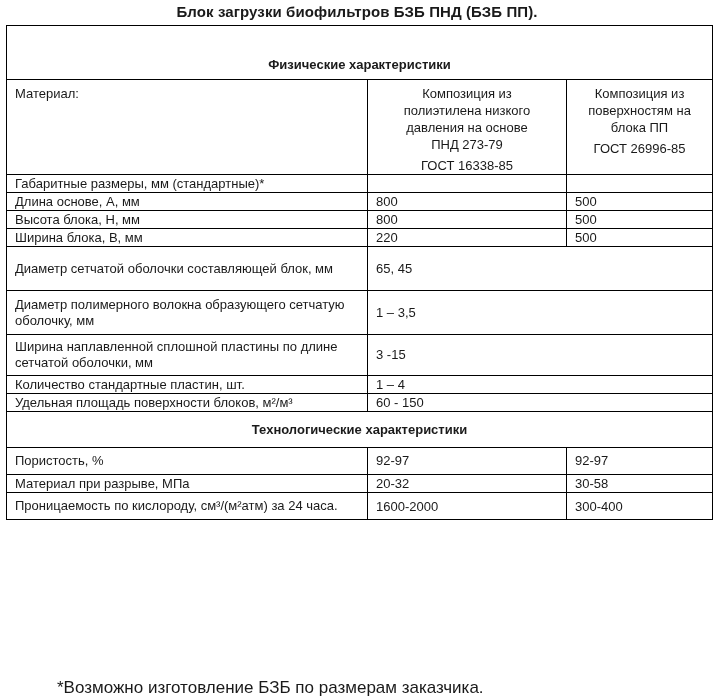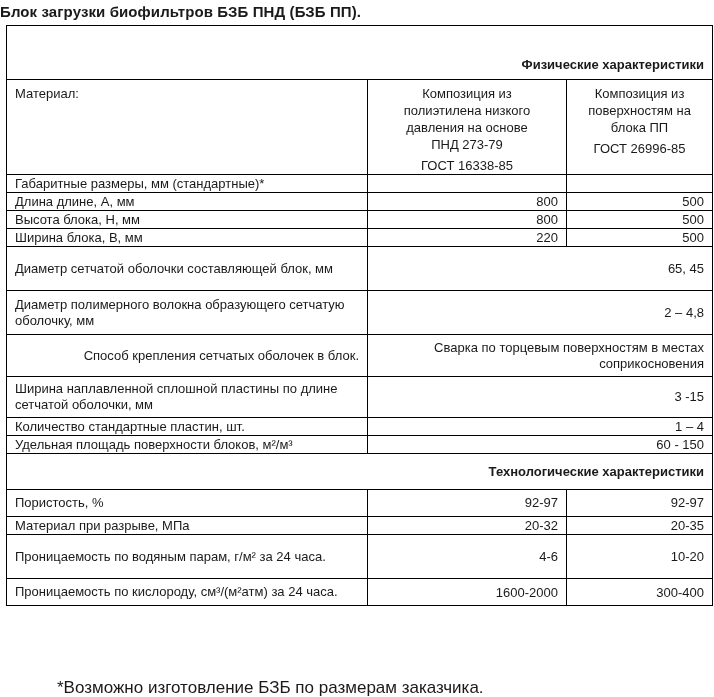--- a/index.html
+++ b/index.html
@@ -5,7 +5,7 @@
   html, body { margin:0; padding:0; background:#ffffff; }
   body { width:714px; height:697px; position:relative; overflow:hidden;
          font-family:"Liberation Sans", sans-serif; color:#1a1a1a; }
-  .title { position:absolute; left:0; top:3px; width:714px; 
+  .title { position:absolute; left:0; top:3px; width:714px; text-align:center;
            font-weight:bold; font-size:15px; letter-spacing:0.1px; }
   table { position:absolute; left:6px; top:25px; width:706px; border-collapse:collapse;
           table-layout:fixed; font-size:13px; line-height:16px; }

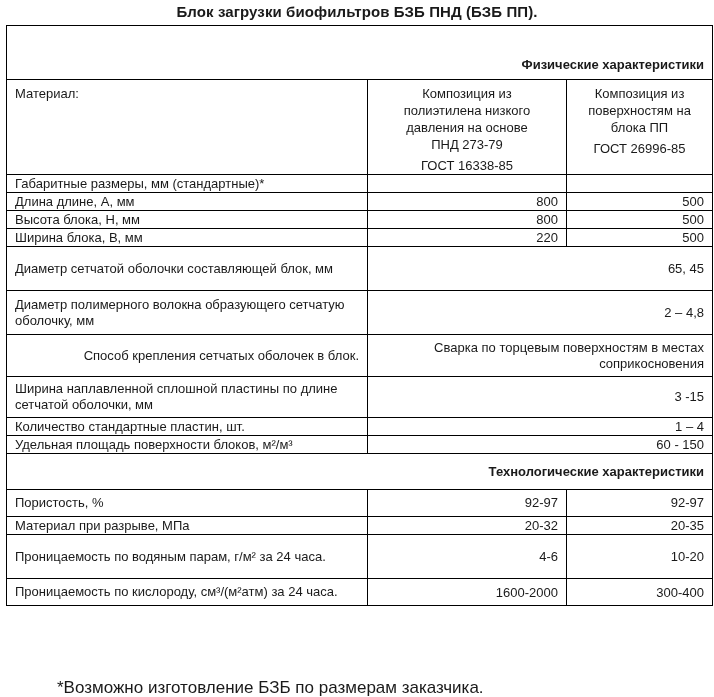--- a/index.html
+++ b/index.html
@@ -11,7 +11,7 @@
           table-layout:fixed; font-size:13px; line-height:16px; }
   td { border:1px solid #000; padding:0 8px; vertical-align:middle; }
   col.c1 { width:361px; } col.c2 { width:199px; } col.c3 { width:146px; }
-  .section { text-align:right; font-weight:bold; font-size:13px; }
+  .section { text-align:center; font-weight:bold; font-size:13px; }
   .sec1 { height:47px; vertical-align:bottom; padding-bottom:6px; }
   .sec2 { height:35px; }
   .center { text-align:right; }

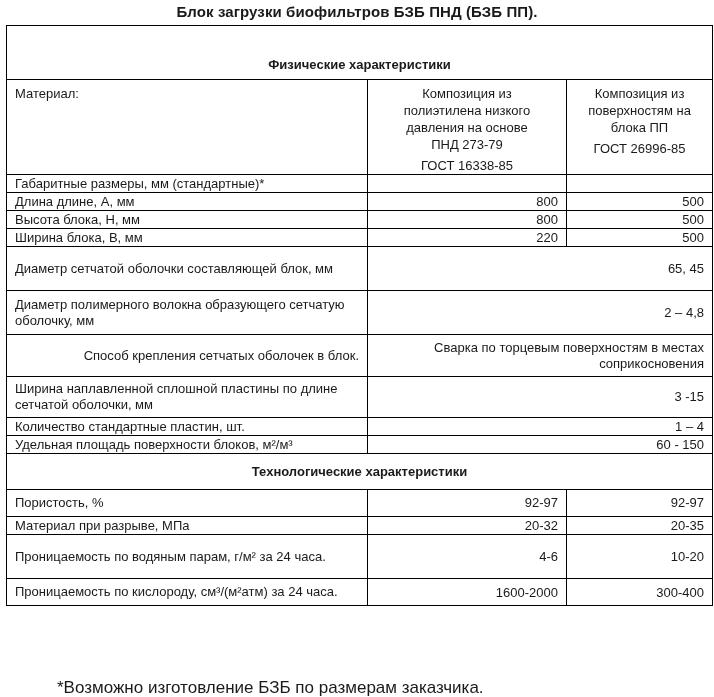--- a/index.html
+++ b/index.html
@@ -61,7 +61,7 @@
     <td></td>
   </tr>
   <tr class="r26">
-    <td>Длина длине, А, мм</td>
+    <td>Длина основе, А, мм</td>
     <td class="center">800</td>
     <td class="center">500</td>
   </tr>

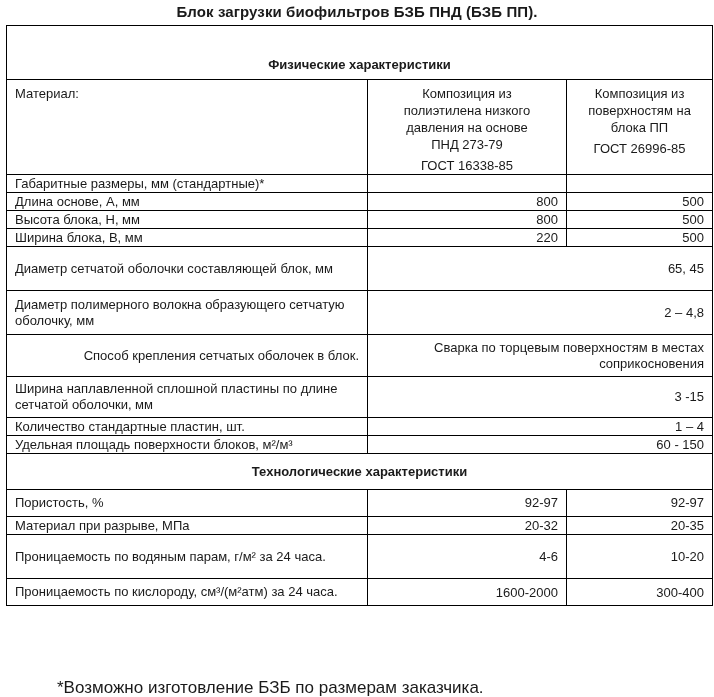--- a/index.html
+++ b/index.html
@@ -14,7 +14,7 @@
   .section { text-align:center; font-weight:bold; font-size:13px; }
   .sec1 { height:47px; vertical-align:bottom; padding-bottom:6px; }
   .sec2 { height:35px; }
-  .center { text-align:right; }
+  .center { text-align:left; }
   .top { vertical-align:top; padding-top:6px; }
   .material-cell { text-align:center; vertical-align:top; padding-top:5px; line-height:17px; }
   .gap { display:block; height:4px; }

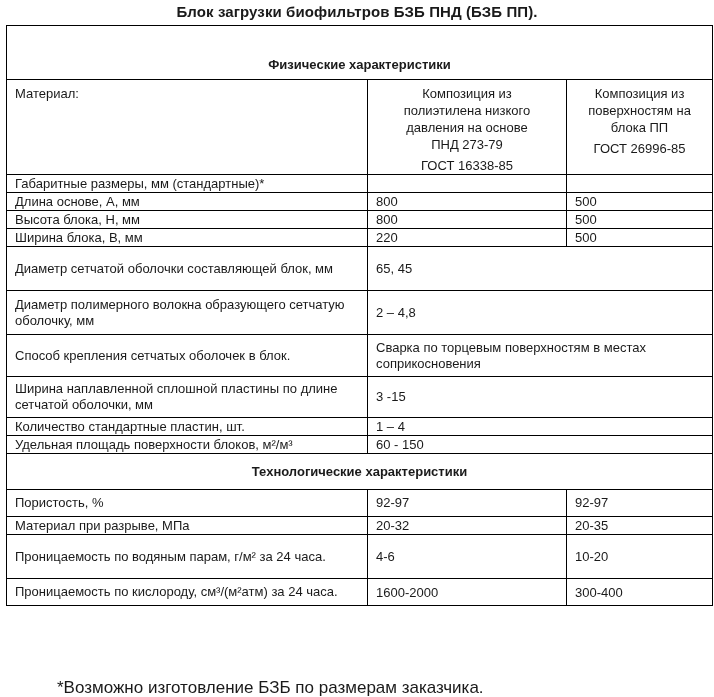--- a/index.html
+++ b/index.html
@@ -81,7 +81,7 @@
   </tr>
   <tr class="r44">
     <td>Диаметр полимерного волокна образующего сетчатую оболочку, мм</td>
-    <td colspan="2" class="center">2 – 4,8</td>
+    <td colspan="2" class="center">1 – 3,5</td>
   </tr>
   <tr class="r43">
     <td class="center">Способ крепления сетчатых оболочек в блок.</td>

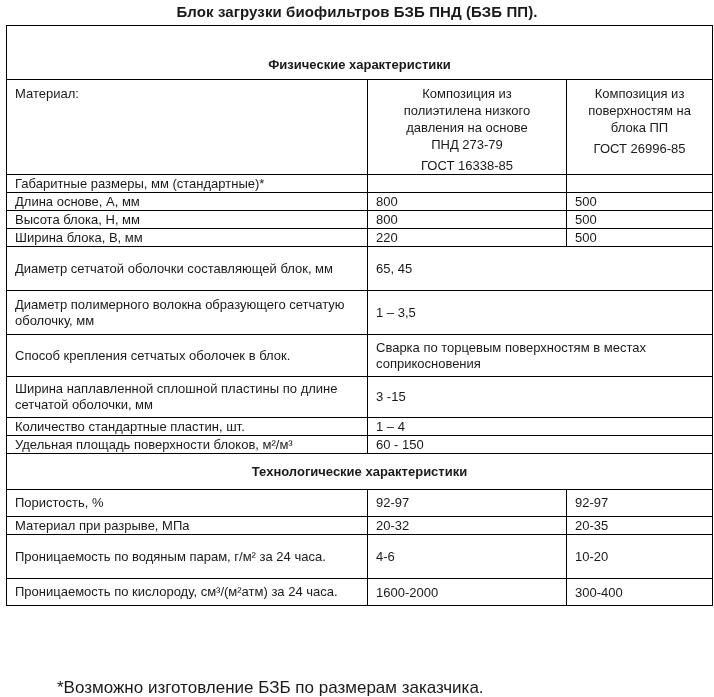--- a/index.html
+++ b/index.html
@@ -83,10 +83,6 @@
     <td>Диаметр полимерного волокна образующего сетчатую оболочку, мм</td>
     <td colspan="2" class="center">1 – 3,5</td>
   </tr>
-  <tr class="r43">
-    <td class="center">Способ крепления сетчатых оболочек в блок.</td>
-    <td colspan="2" class="center">Сварка по торцевым поверхностям в местах соприкосновения</td>
-  </tr>
   <tr class="r42">
     <td>Ширина наплавленной сплошной пластины по длине сетчатой оболочки, мм</td>
     <td colspan="2" class="center">3 -15</td>

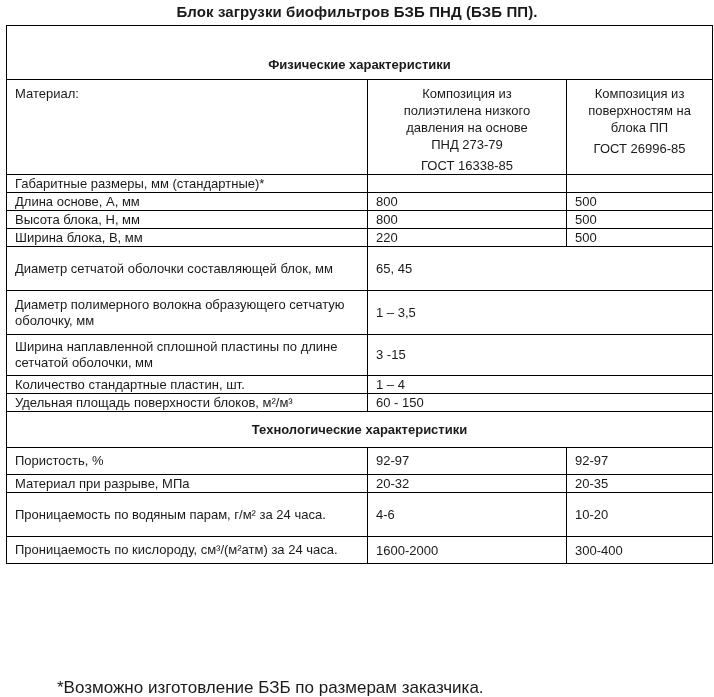--- a/index.html
+++ b/index.html
@@ -106,7 +106,7 @@
   <tr class="r26">
     <td>Материал при разрыве, МПа</td>
     <td class="center">20-32</td>
-    <td class="center">20-35</td>
+    <td class="center">30-58</td>
   </tr>
   <tr class="r44">
     <td>Проницаемость по водяным парам, г/м² за 24 часа.</td>

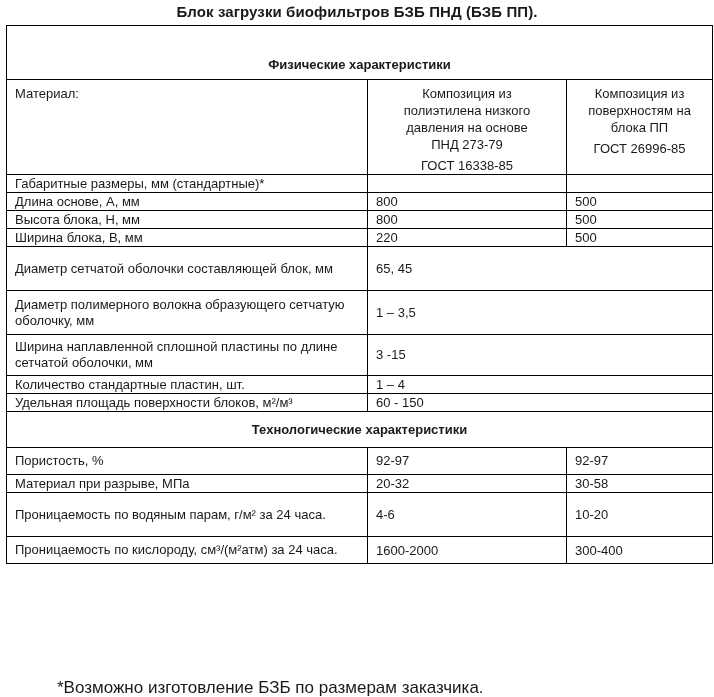--- a/index.html
+++ b/index.html
@@ -108,11 +108,6 @@
     <td class="center">20-32</td>
     <td class="center">30-58</td>
   </tr>
-  <tr class="r44">
-    <td>Проницаемость по водяным парам, г/м² за 24 часа.</td>
-    <td class="center">4-6</td>
-    <td class="center">10-20</td>
-  </tr>
   <tr class="r40">
     <td>Проницаемость по кислороду, см³/(м²атм) за 24 часа.</td>
     <td class="center top">1600-2000</td>

